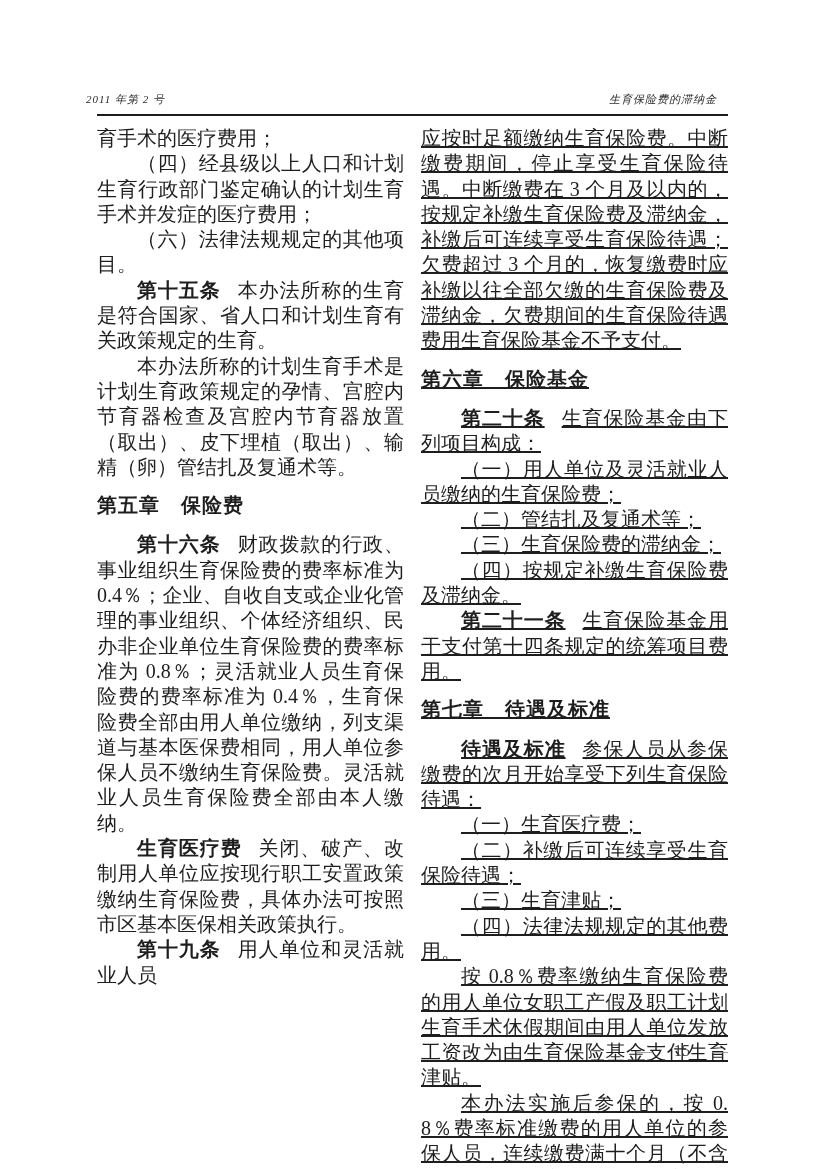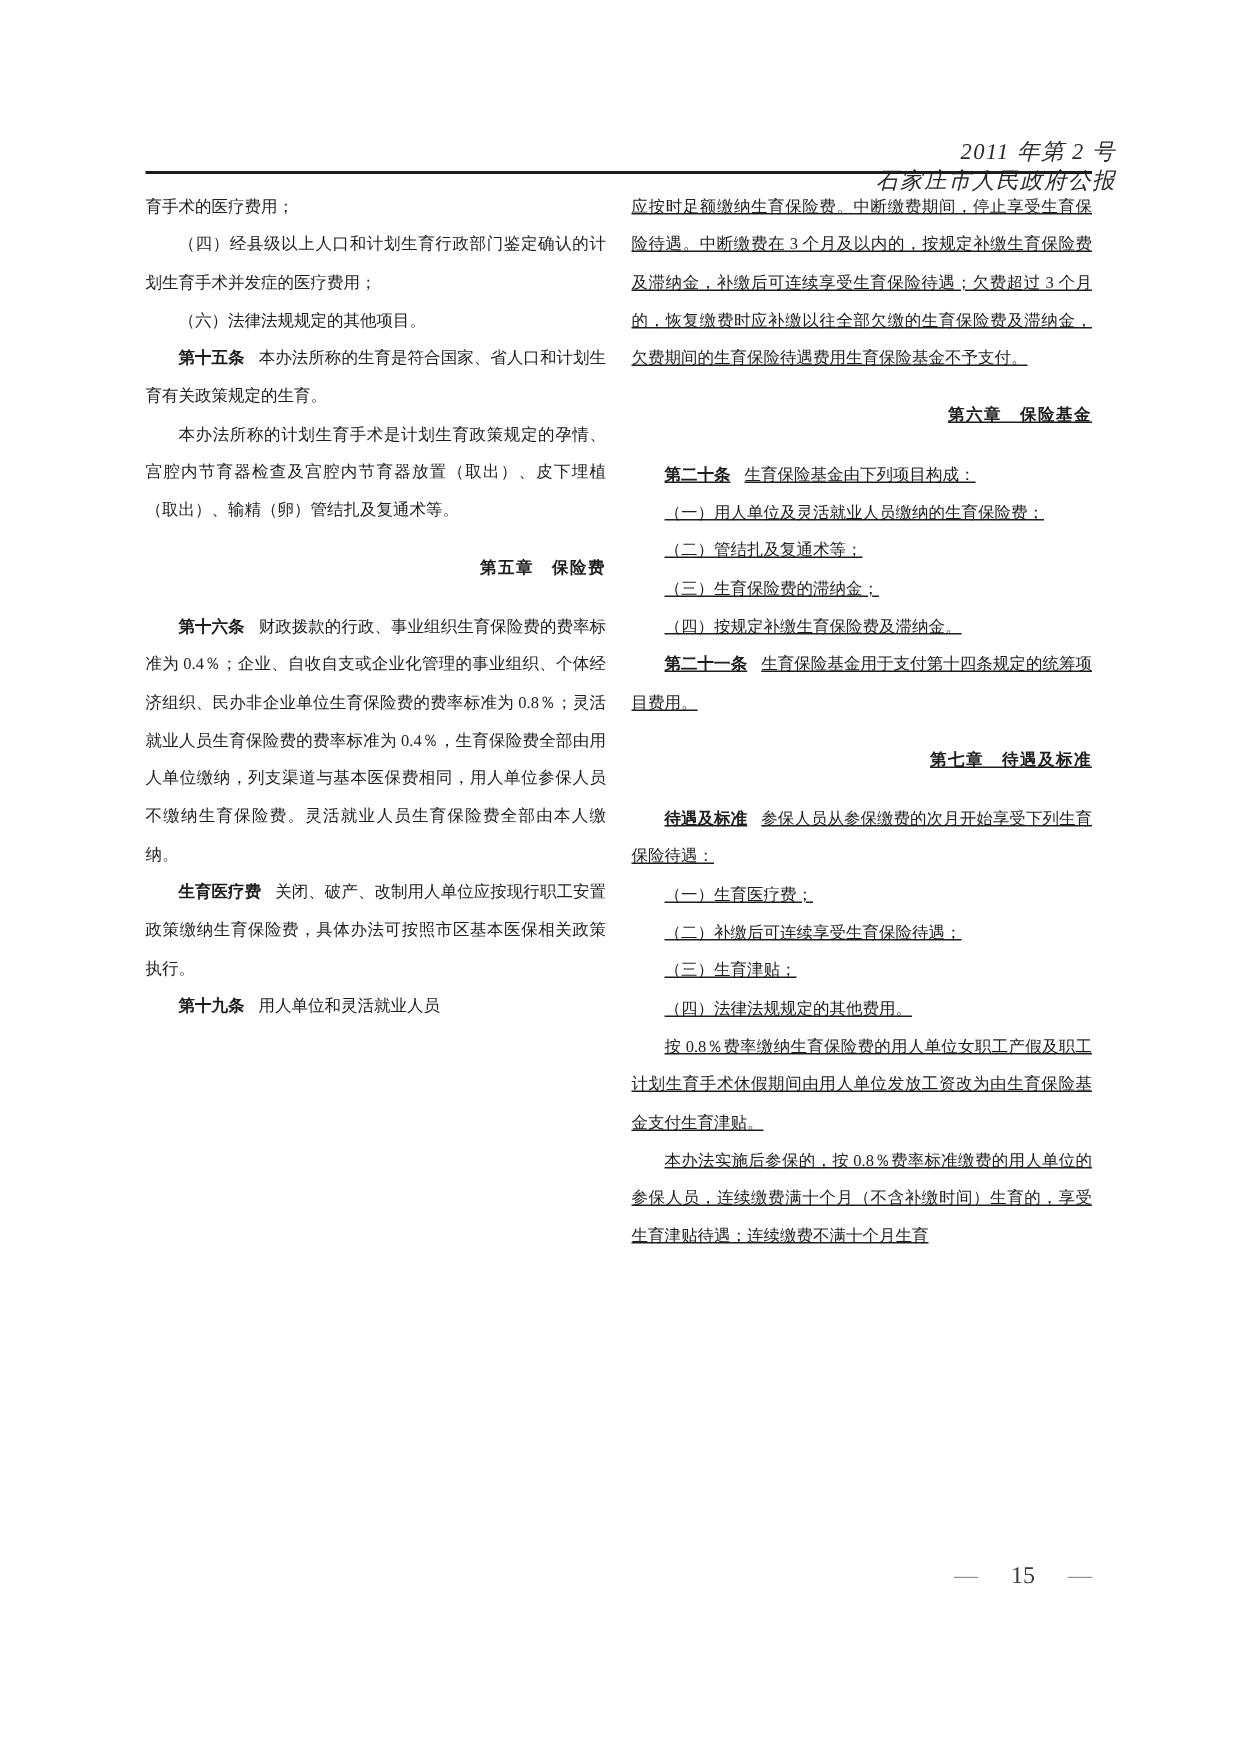--- a/index.html
+++ b/index.html
@@ -18,17 +18,16 @@
   
   #header {
     position: absolute;
-    left: 113px;
+    left: 86px;
     top: 92px;
     width: 631px;
     display: flex;
     justify-content: space-between;
     align-items: flex-end;
-    font-size: 15px;
+    font-size: 11px;
     font-style: italic;
     color: #2a2a2a;
     letter-spacing: 1px;
-    flex-direction: column;
   }
   #header-rule {
     position: absolute;

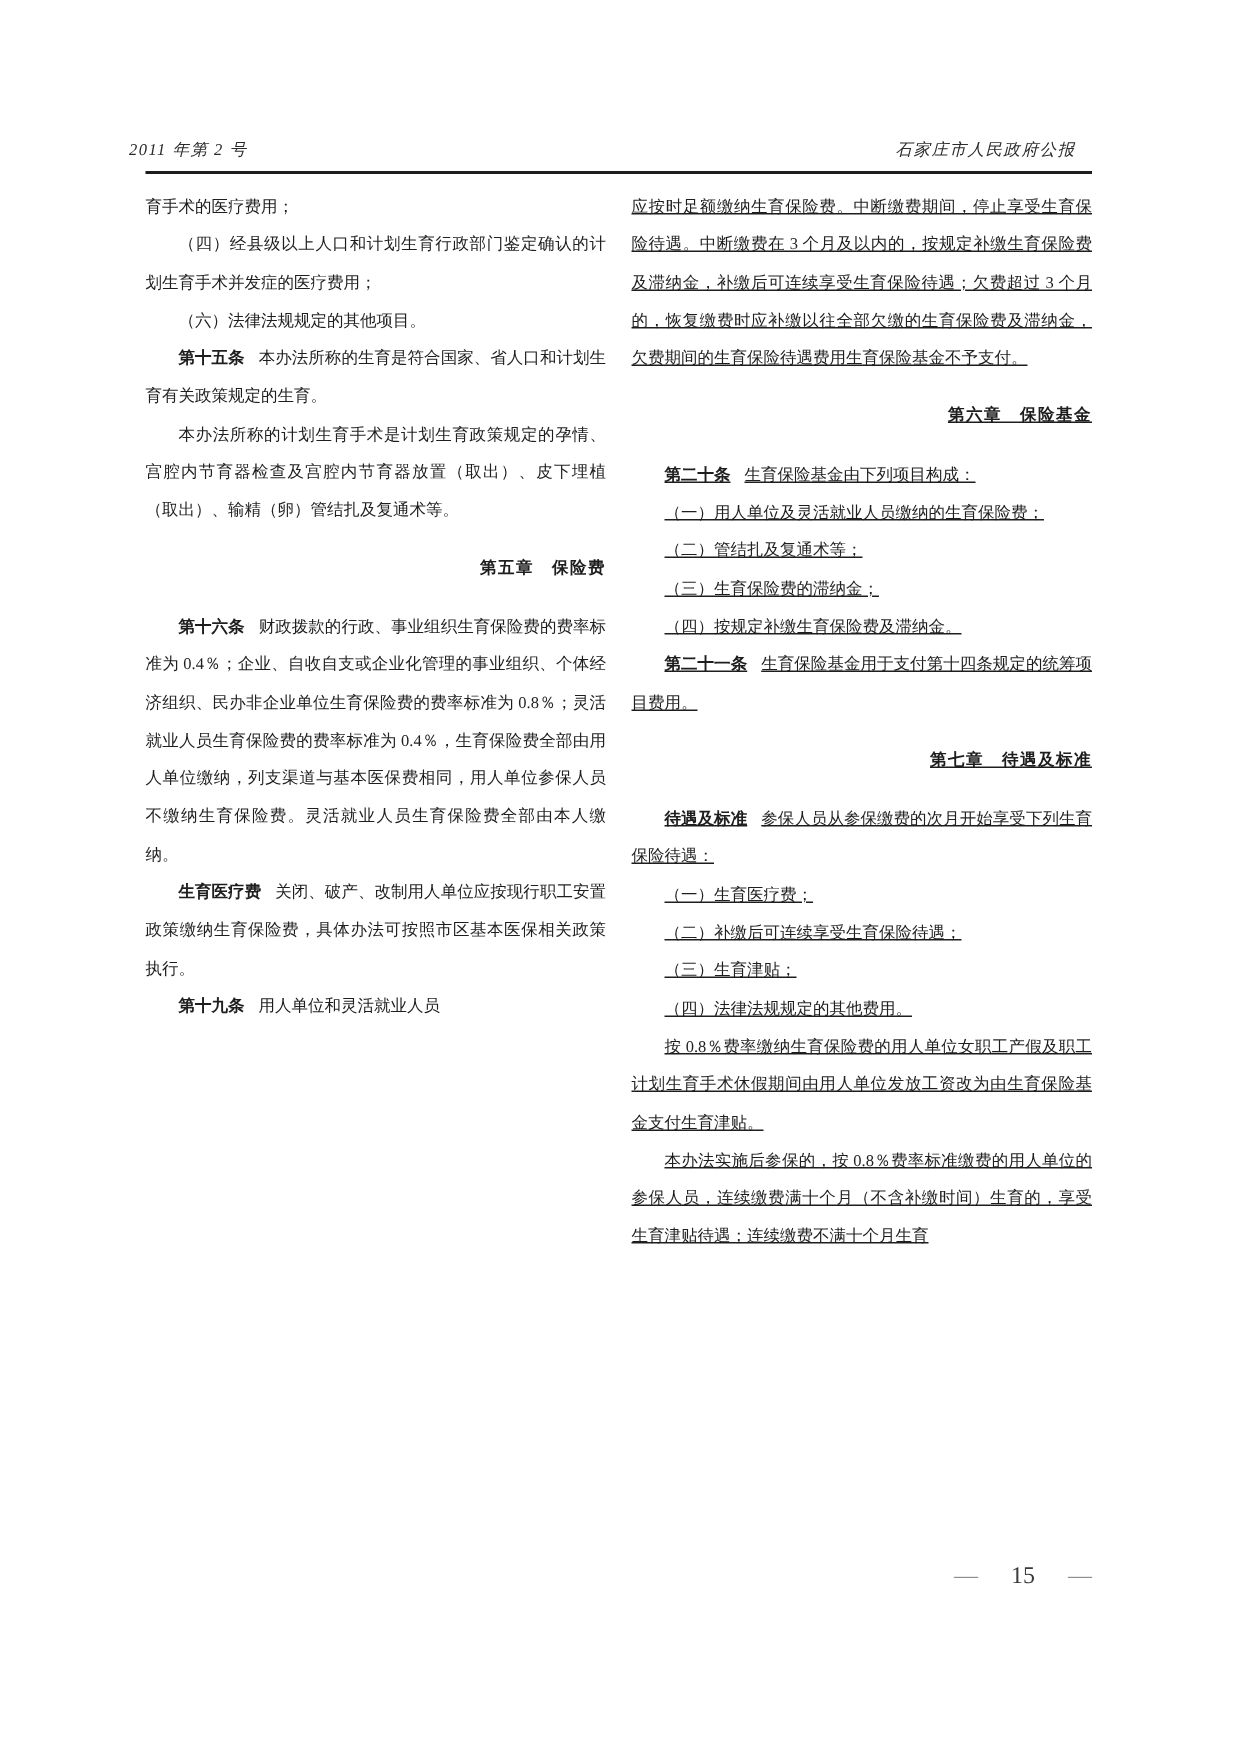--- a/index.html
+++ b/index.html
@@ -90,7 +90,7 @@
 
   <div id="header">
     <span>2011 年第 2 号</span>
-    <span>石家庄市人民政府公报</span>
+    <span>生育保险费的滞纳金</span>
   </div>
 
   <div id="header-rule"></div>

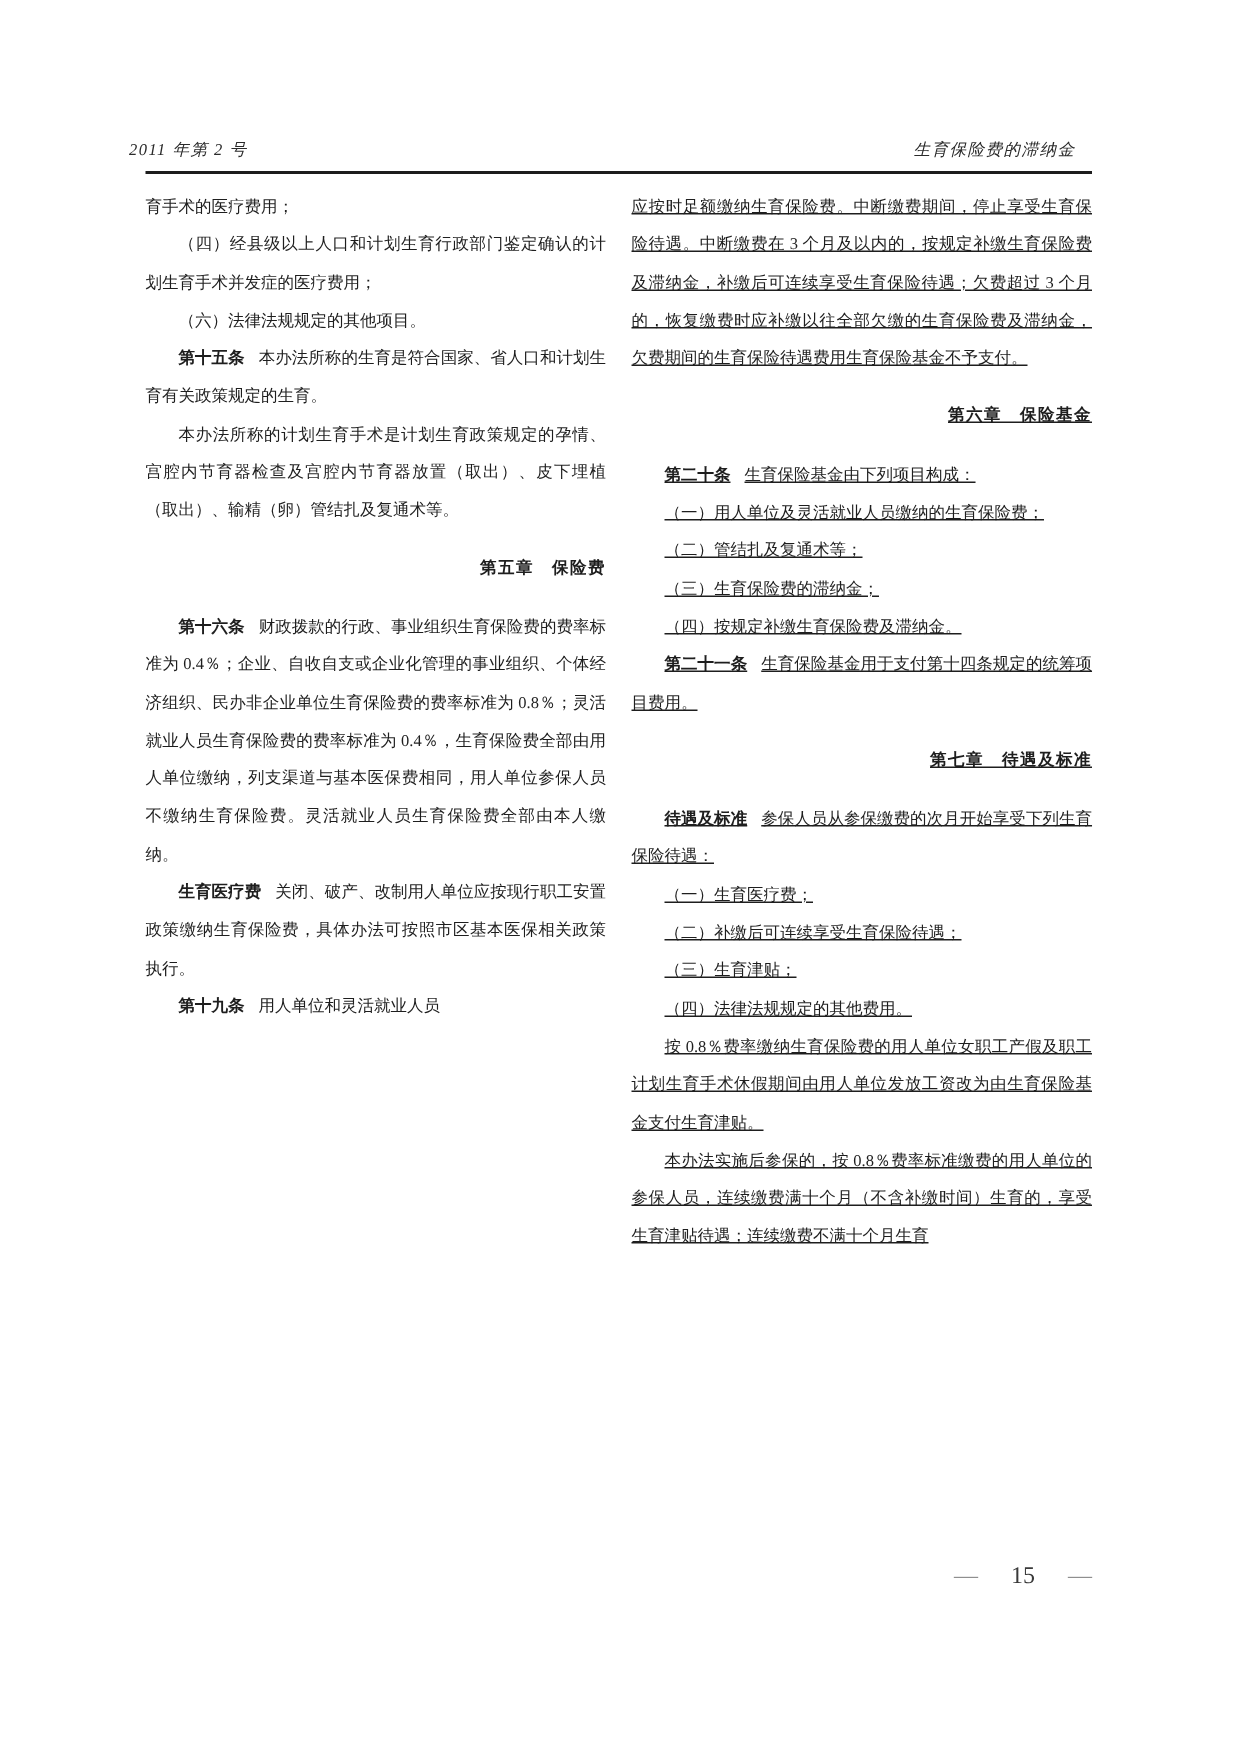--- a/index.html
+++ b/index.html
@@ -42,7 +42,7 @@
     position: absolute;
     top: 126px;
     width: 307px;
-    font-size: 11px;
+    font-size: 20px;
     line-height: 25.3px;
     text-align: justify;
     text-justify: inter-character;

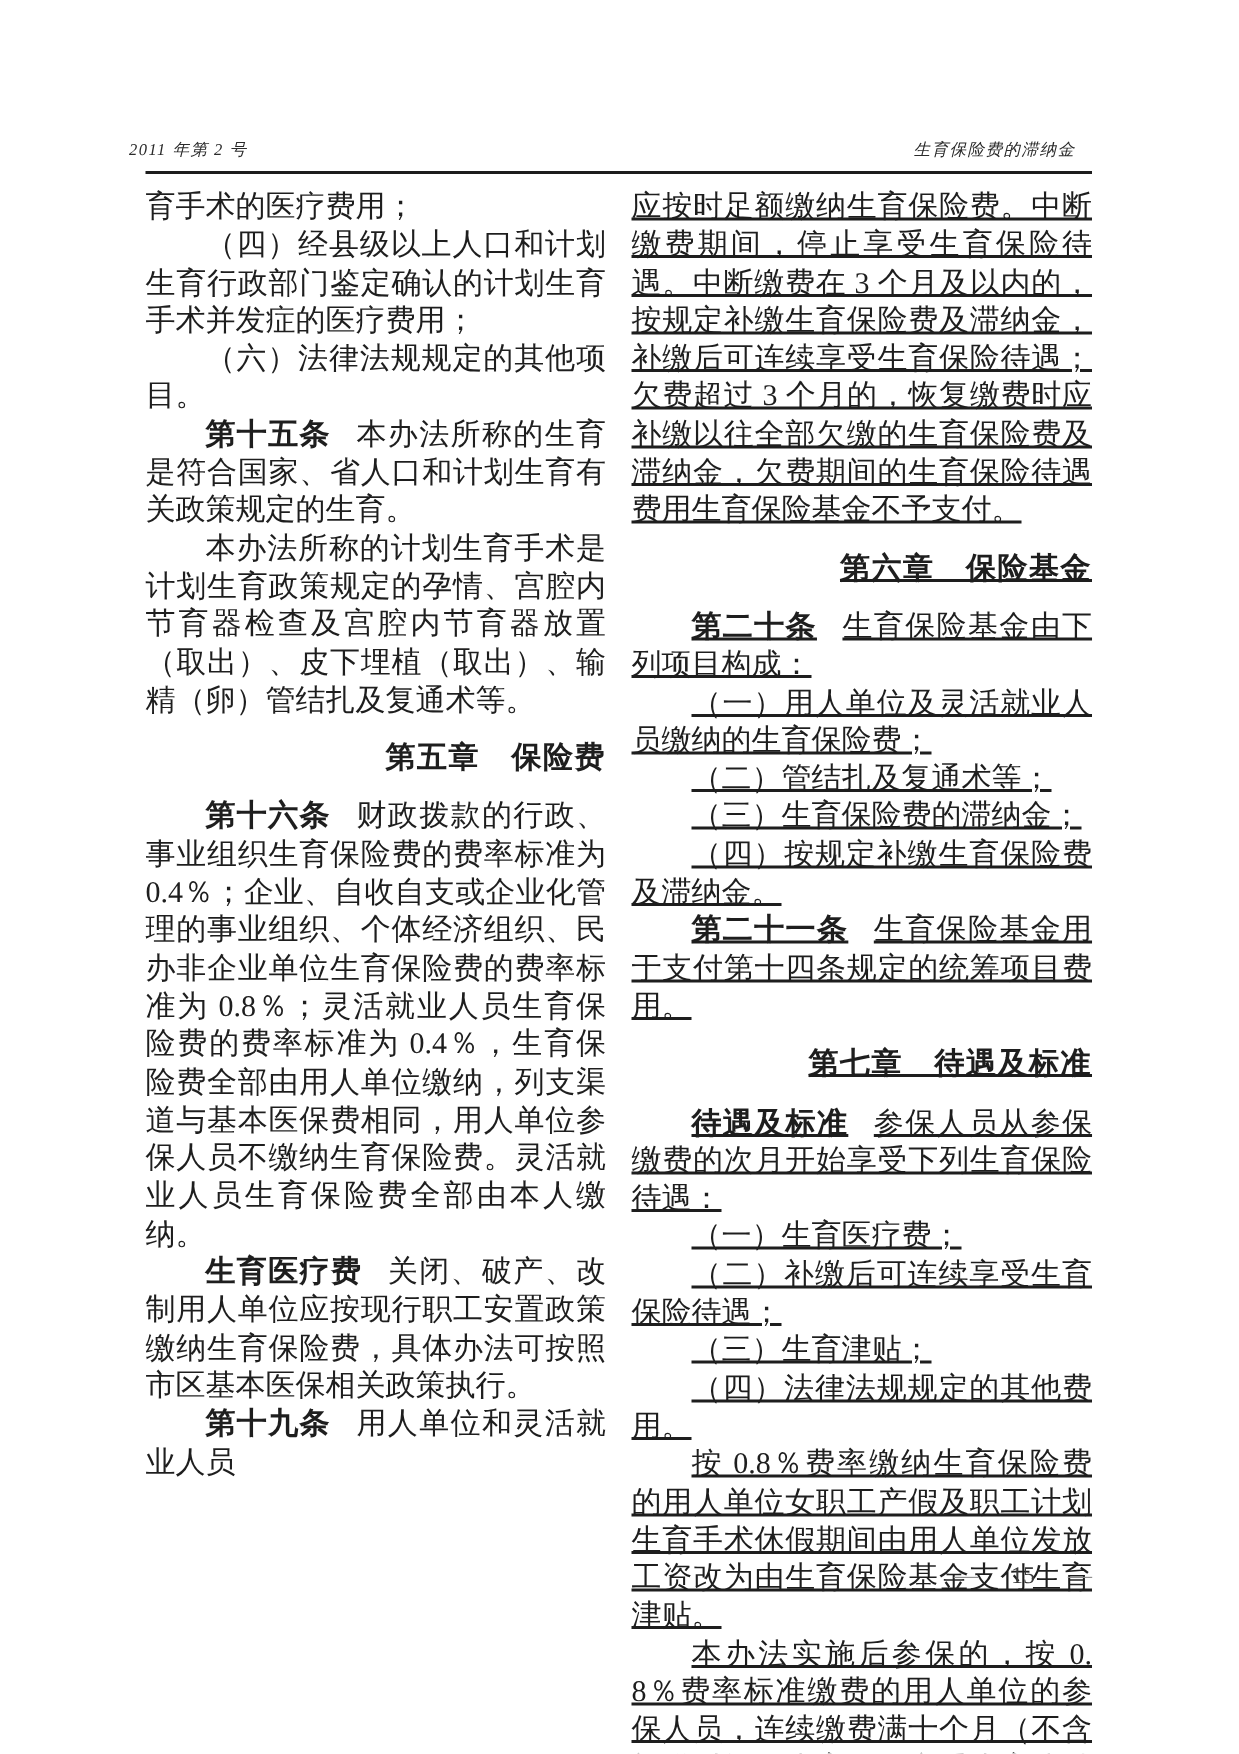--- a/index.html
+++ b/index.html
@@ -61,7 +61,7 @@
   .heading {
     font-weight: 700;
     font-family: "Liberation Sans", "DejaVu Sans", sans-serif;
-    text-align: right;
+    text-align: left;
     text-indent: 0;
     margin: 13px 0 14px 0;
     letter-spacing: 1px;

